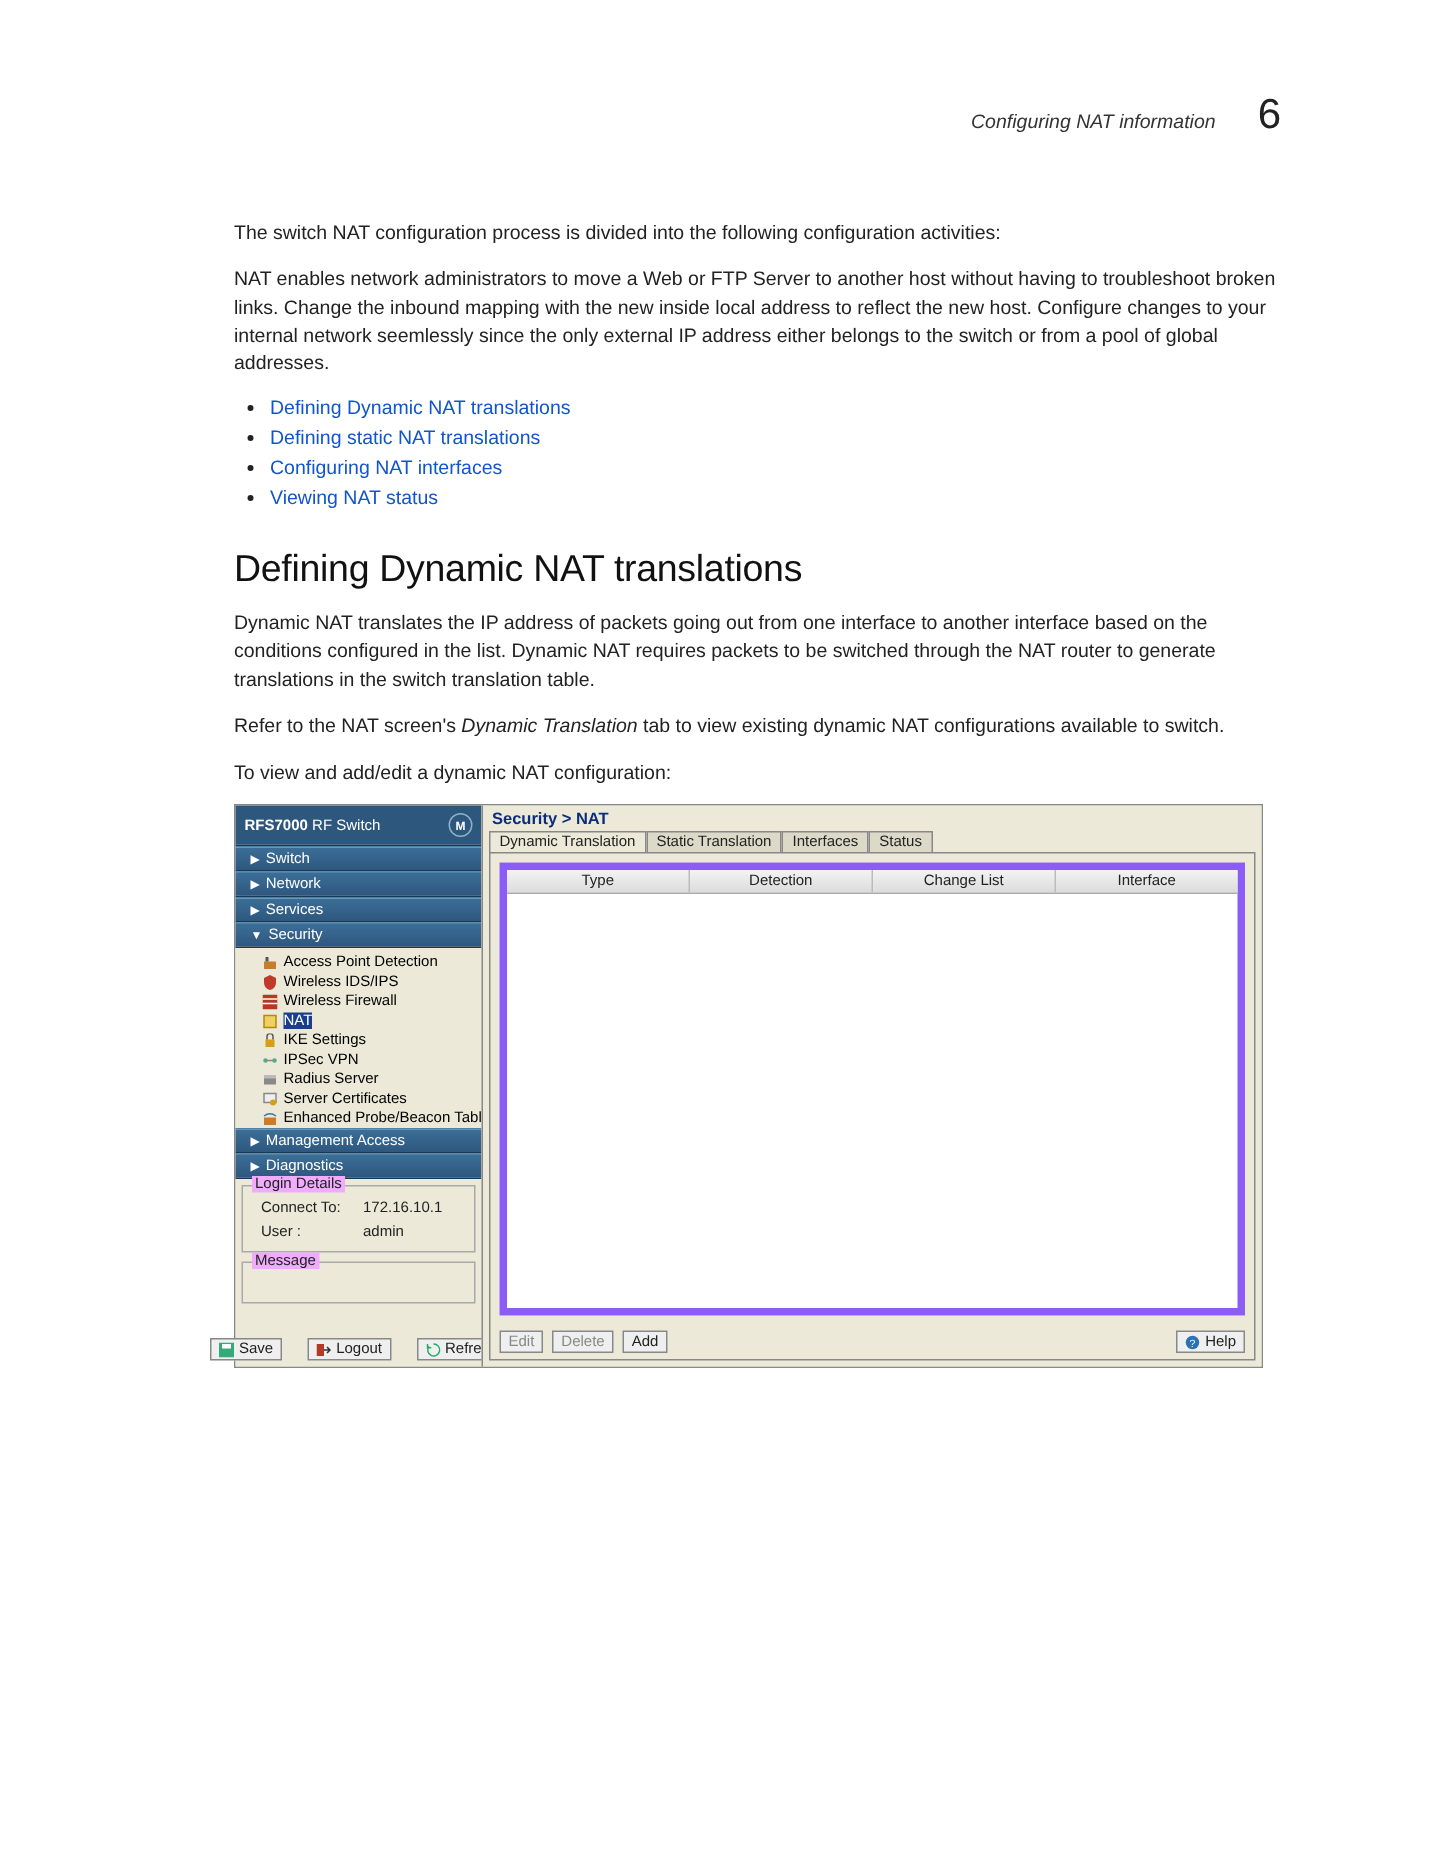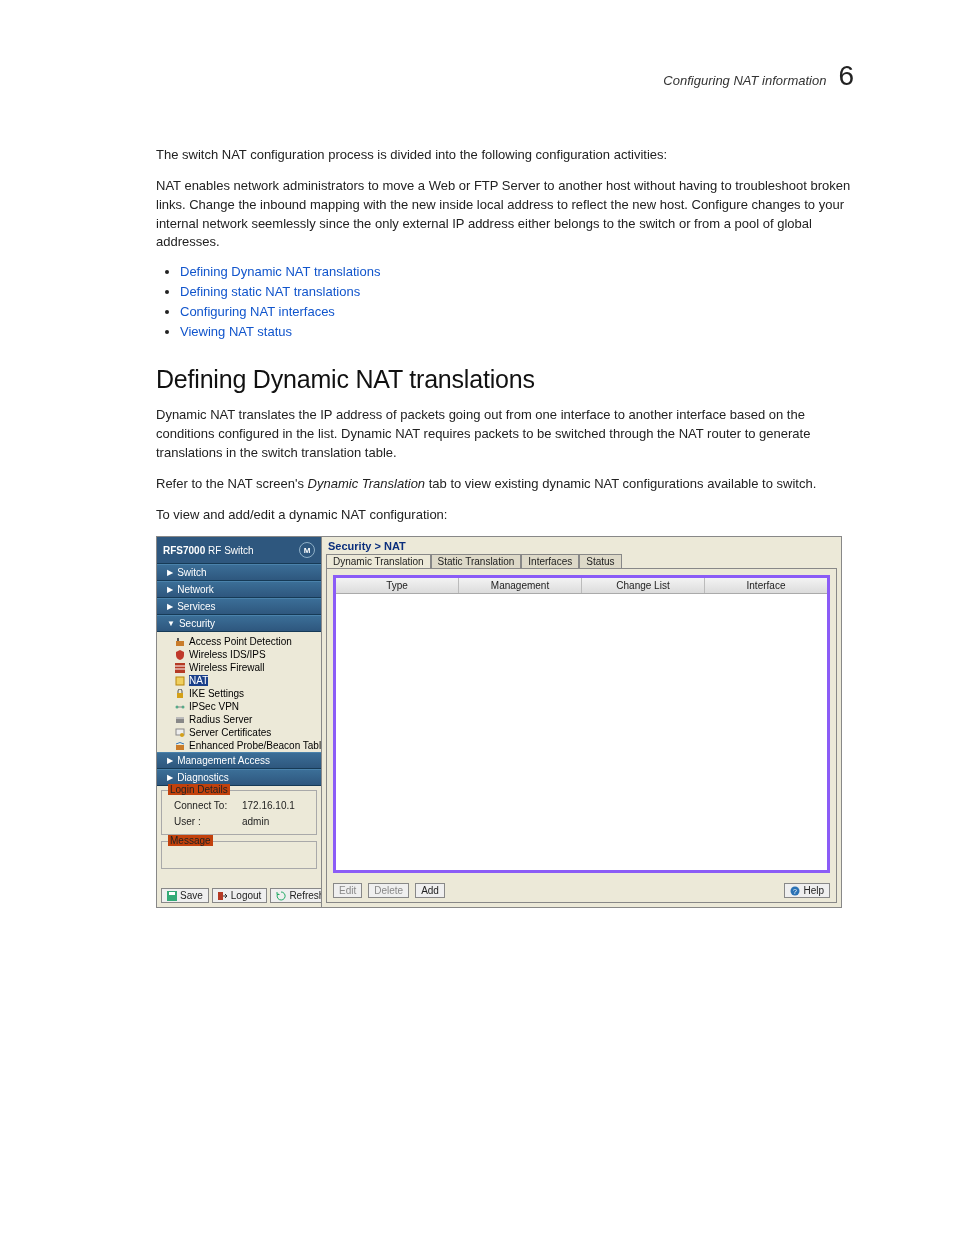--- a/index.html
+++ b/index.html
@@ -18,7 +18,7 @@
     display: flex;
     justify-content: flex-end;
     align-items: baseline;
-    gap: 12px;
+    gap: 28px;
     margin-bottom: 54px;
   }
   .page-header .title {

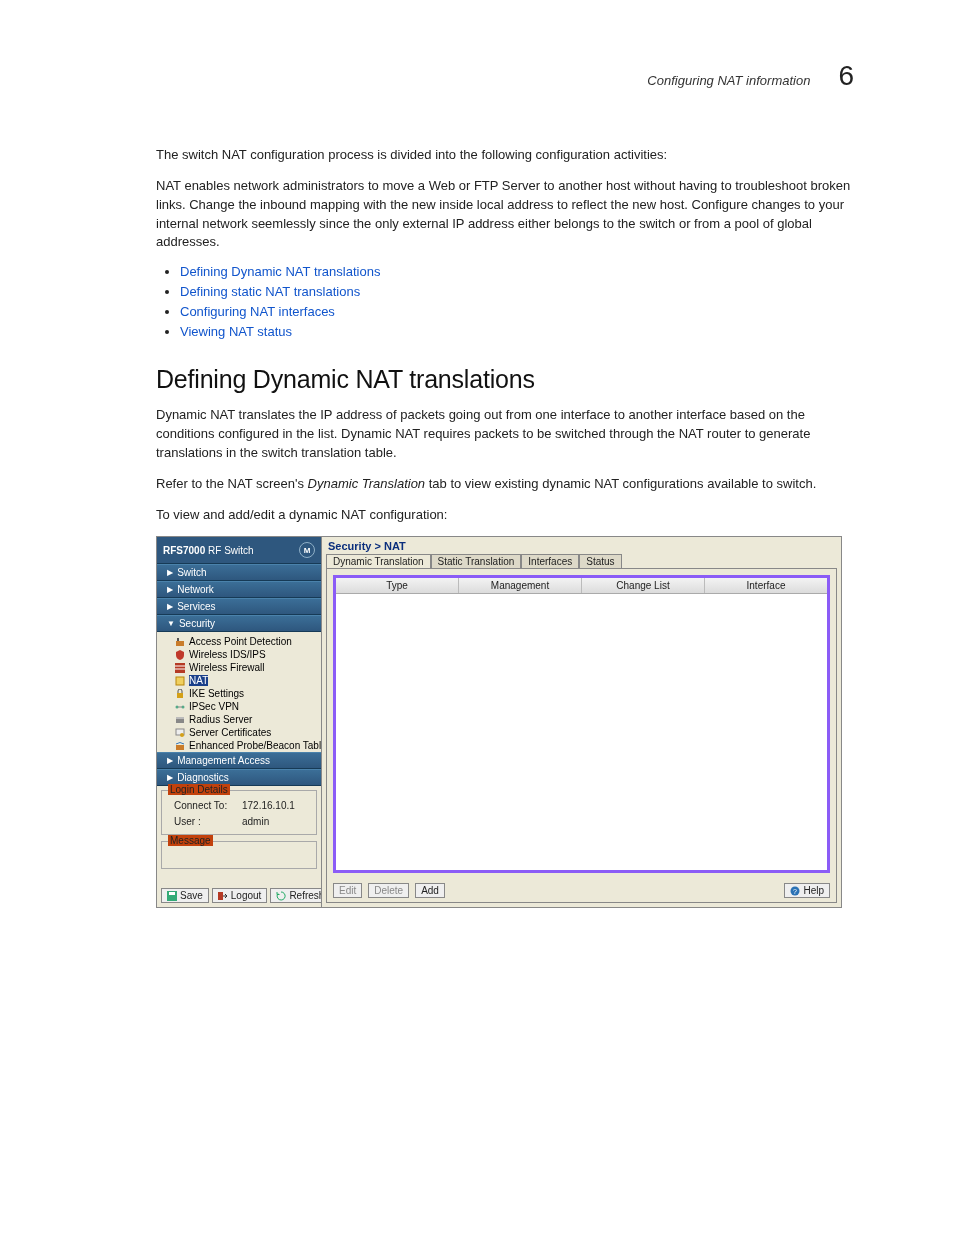--- a/index.html
+++ b/index.html
@@ -162,7 +162,7 @@
     flex:1; display:flex; flex-direction:column;
   }
   .table-wrap {
-    border:3px solid #8b5cf6; margin:6px; background:#fff;
+    border:5px solid #8b5cf6; margin:6px; background:#fff;
     flex:1; min-height: 292px;
   }
   .thead { display:flex; background:linear-gradient(#f3f3f3,#dcdcdc); border-bottom:1px solid #aaa; }

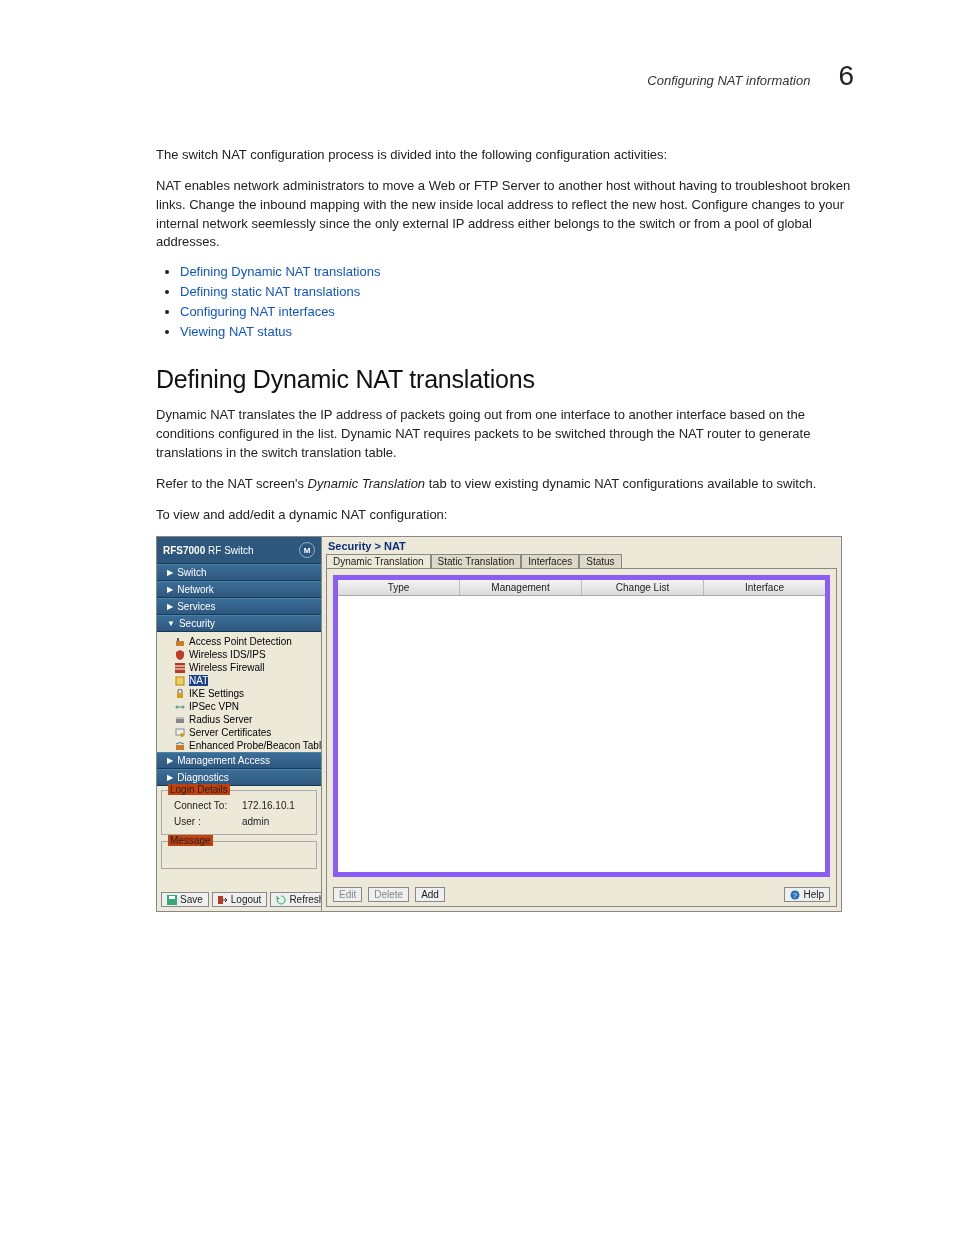--- a/index.html
+++ b/index.html
@@ -377,7 +377,7 @@
           <div class="table-wrap">
             <div class="thead">
               <div class="th">Type</div>
-              <div class="th">Management</div>
+              <div class="th">Detection</div>
               <div class="th">Change List</div>
               <div class="th">Interface</div>
             </div>

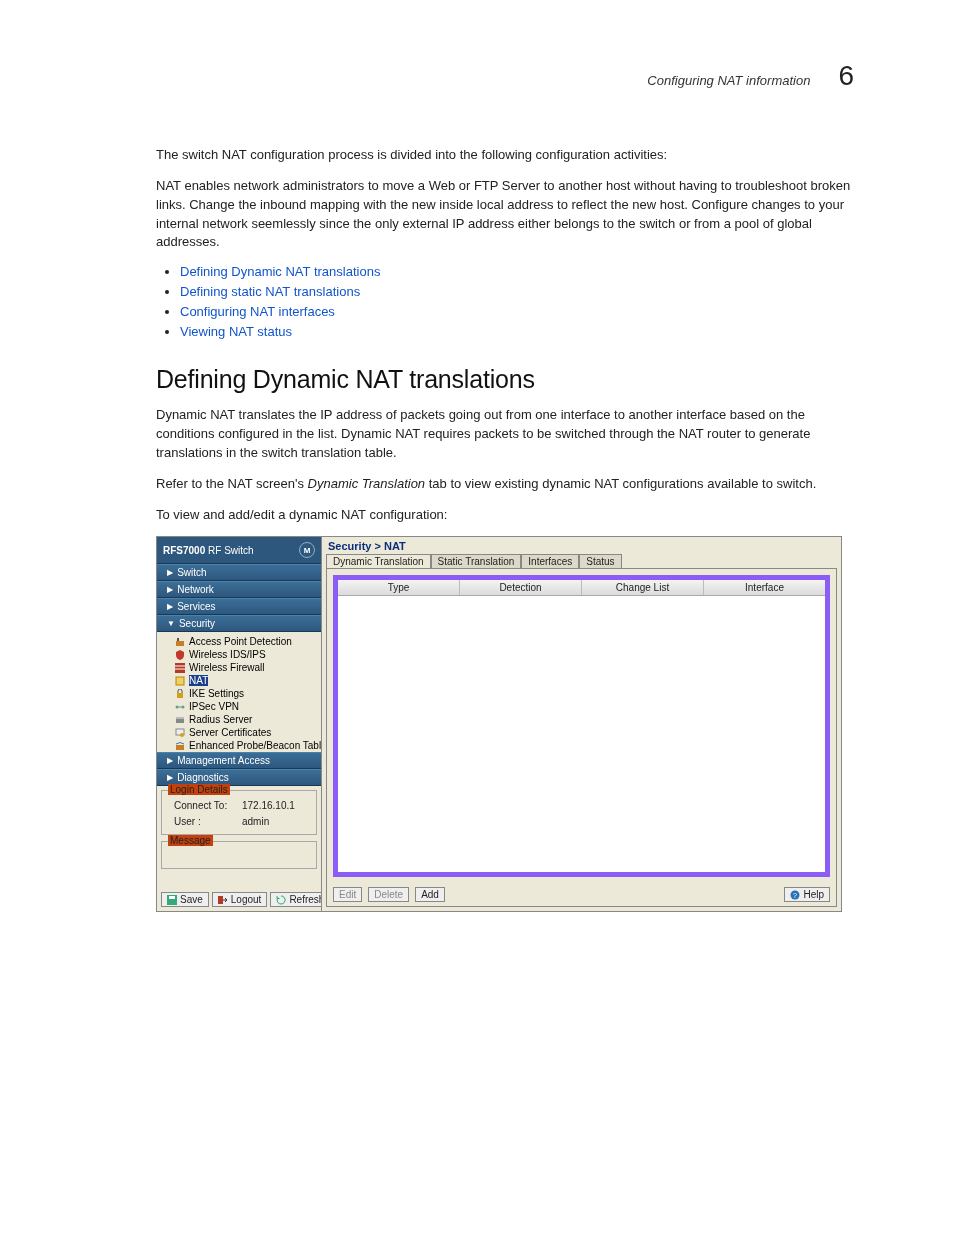--- a/index.html
+++ b/index.html
@@ -116,7 +116,7 @@
   }
   .fieldset .legend {
     position: absolute; top:-7px; left:6px;
-    background:#c2410c; padding:0 2px; font-size:10px;
+    background:#f0abfc; padding:0 2px; font-size:10px;
   }
   .login-row { display:flex; gap:10px; margin:5px 0 3px 0; padding-left:6px; }
   .login-row .k { width:58px; }

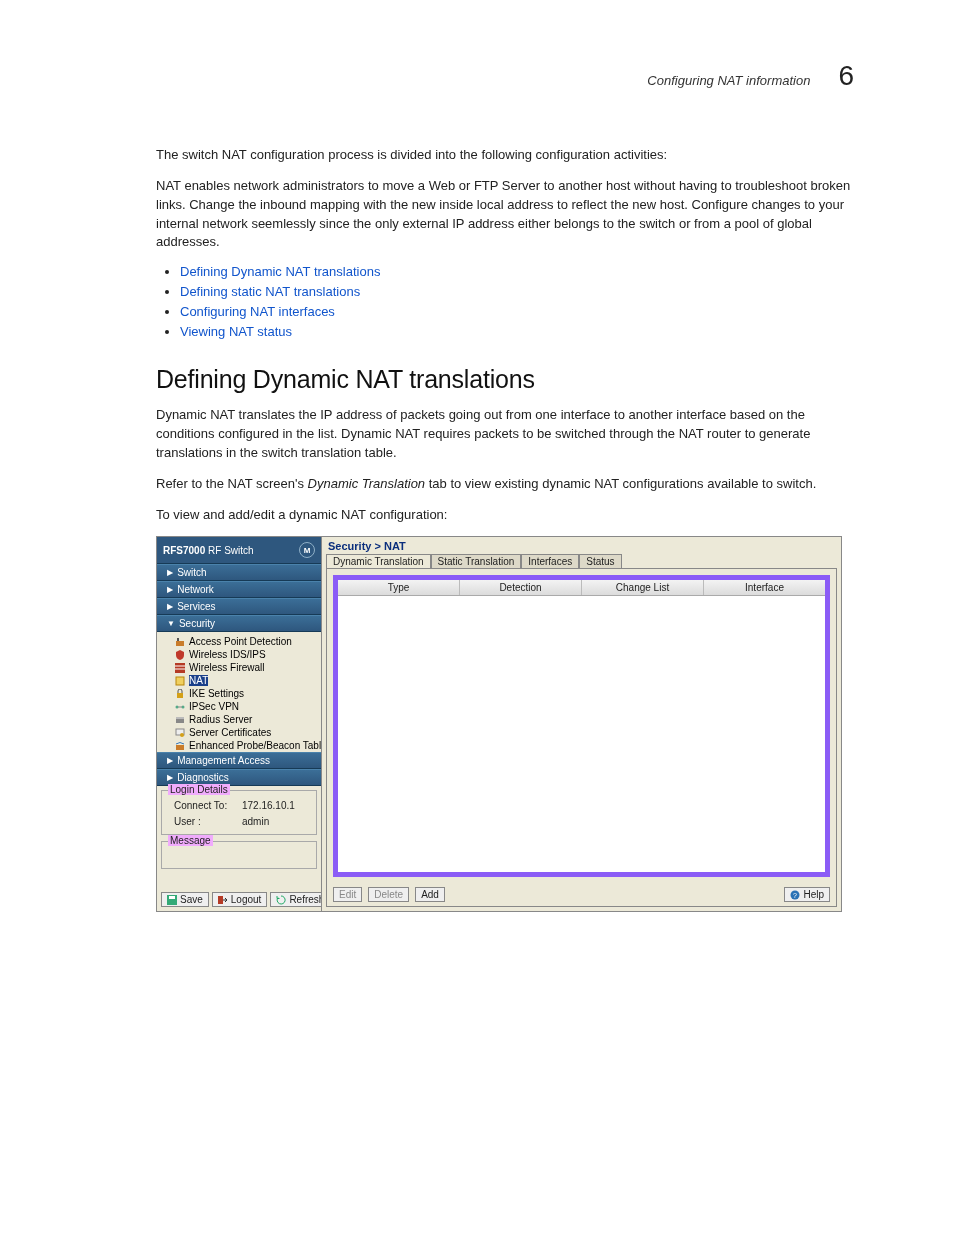--- a/index.html
+++ b/index.html
@@ -121,7 +121,7 @@
   .login-row { display:flex; gap:10px; margin:5px 0 3px 0; padding-left:6px; }
   .login-row .k { width:58px; }
   .side-buttons {
-    display:flex; gap:3px; padding:4px; justify-content: space-between;
+    display:flex; gap:17px; padding:4px; justify-content: center;
     margin-top: auto;
   }
   .btn {

